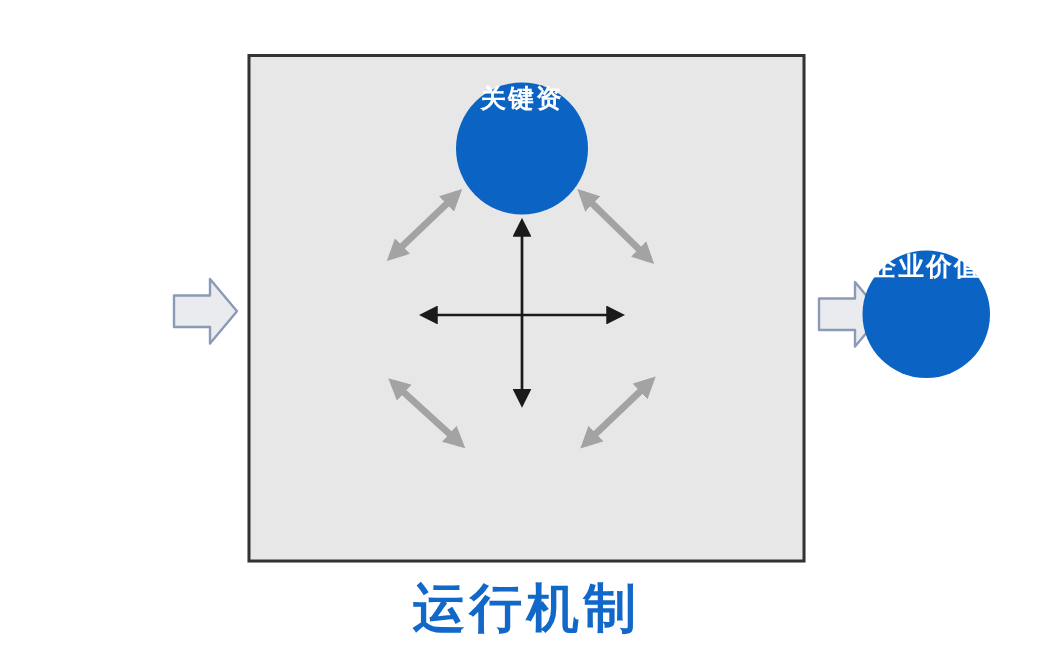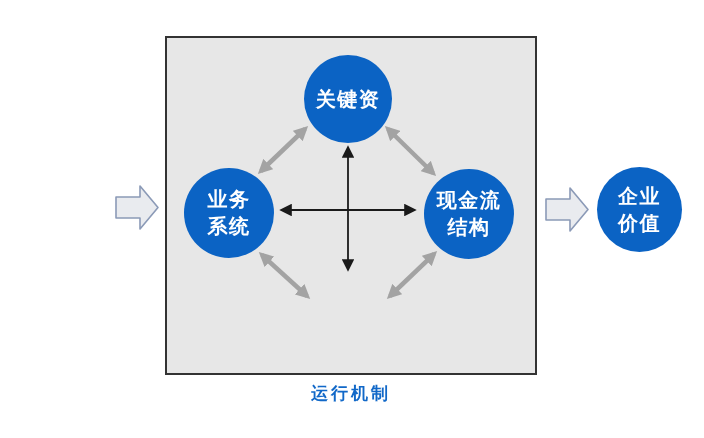--- a/index.html
+++ b/index.html
@@ -36,11 +36,10 @@
     background: var(--node-fill);
     color: var(--node-text);
     display: flex;
-    flex-direction: column;
-    align-items: center;
+    align-items: flex-start;
     justify-content: center;
     font-weight: bold;
-    font-size: 20px;
+    font-size: 17px;
     line-height: 1.35;
     letter-spacing: 1.5px;
     text-align: center;

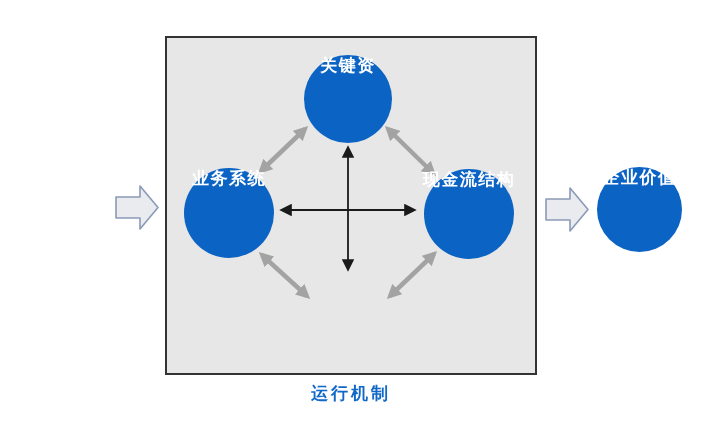--- a/index.html
+++ b/index.html
@@ -115,10 +115,6 @@
     <span>关键资</span>
   </div>
 
-  <div class="node node-business-system">
-    <span>业务</span>
-    <span>系统</span>
-  </div>
 
   <div class="node node-cash-flow">
     <span>现金流</span>

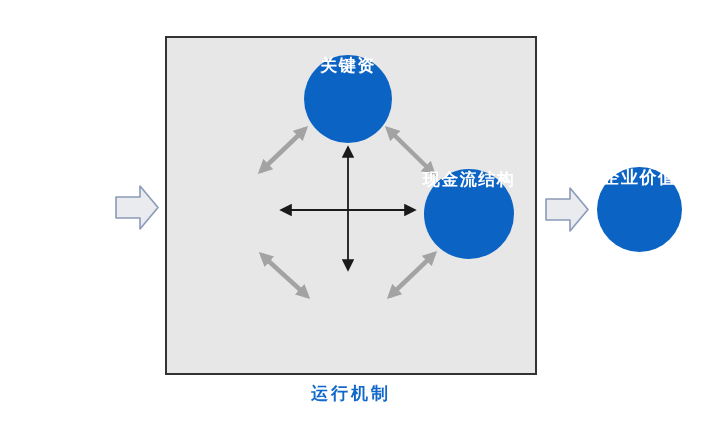--- a/index.html
+++ b/index.html
@@ -116,10 +116,6 @@
   </div>
 
 
-  <div class="node node-cash-flow">
-    <span>现金流</span>
-    <span>结构</span>
-  </div>
 
 
   <div class="node node-enterprise-value">

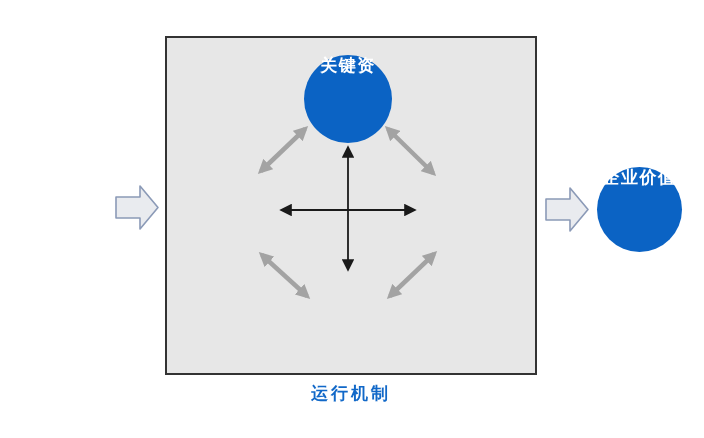--- a/index.html
+++ b/index.html
@@ -51,7 +51,7 @@
   .node-key-resources    { left: 304px; top: 55px;  width: 88px; height: 88px; }
   .node-cash-flow        { left: 424px; top: 169px; width: 90px; height: 90px; }
   .node-profit-model     { left: 302px; top: 282px; width: 90px; height: 90px; }
-  .node-enterprise-value { left: 597px; top: 167px; width: 85px; height: 85px; }
+  .node-enterprise-value { left: 575px; top: 167px; width: 85px; height: 85px; }
   svg.arrows {
     position: absolute;
     left: 0; top: 0;

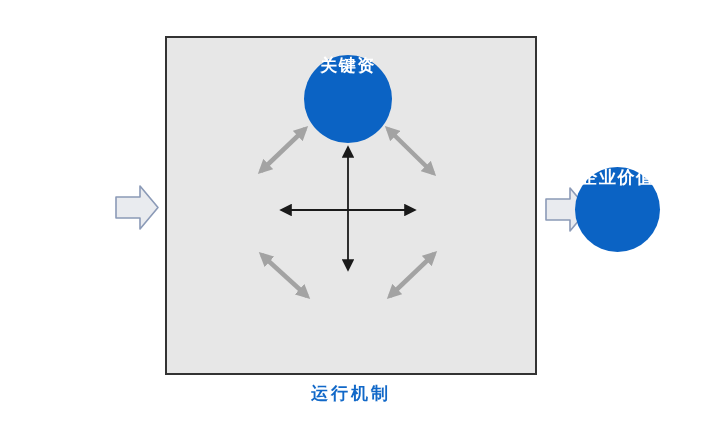--- a/index.html
+++ b/index.html
@@ -75,7 +75,7 @@
     width: 372px;
     text-align: center;
     font-weight: bold;
-    font-size: 17px;
+    font-size: 35px;
     letter-spacing: 3px;
     color: var(--title-color);
     z-index: 3;

